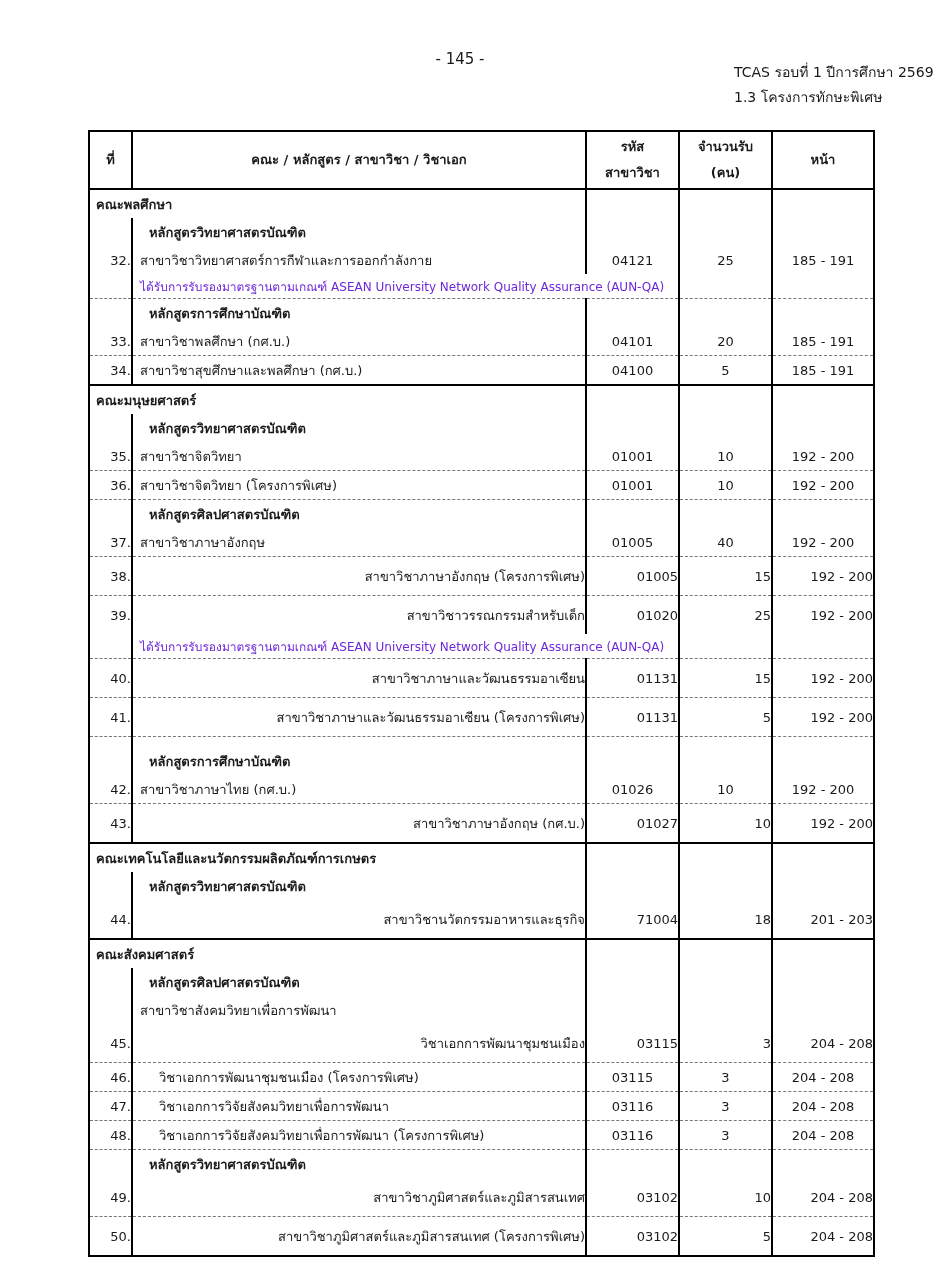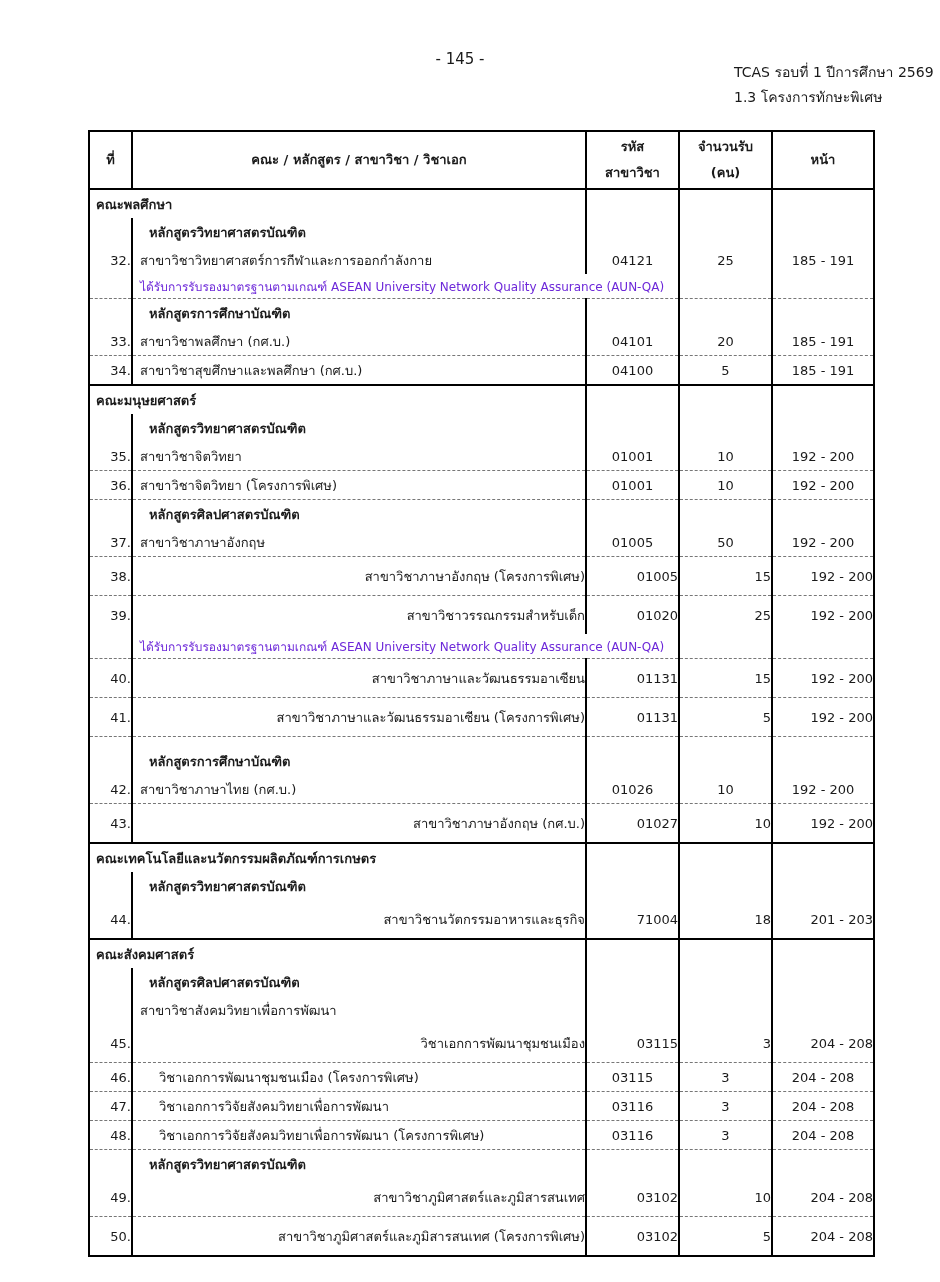--- a/index.html
+++ b/index.html
@@ -149,7 +149,7 @@
       <td class="no">37.</td>
       <td class="name">สาขาวิชาภาษาอังกฤษ</td>
       <td class="code">01005</td>
-      <td class="seat">50</td>
+      <td class="seat">40</td>
       <td class="page">192 - 200</td>
     </tr>
     <tr class="item tall dash">

